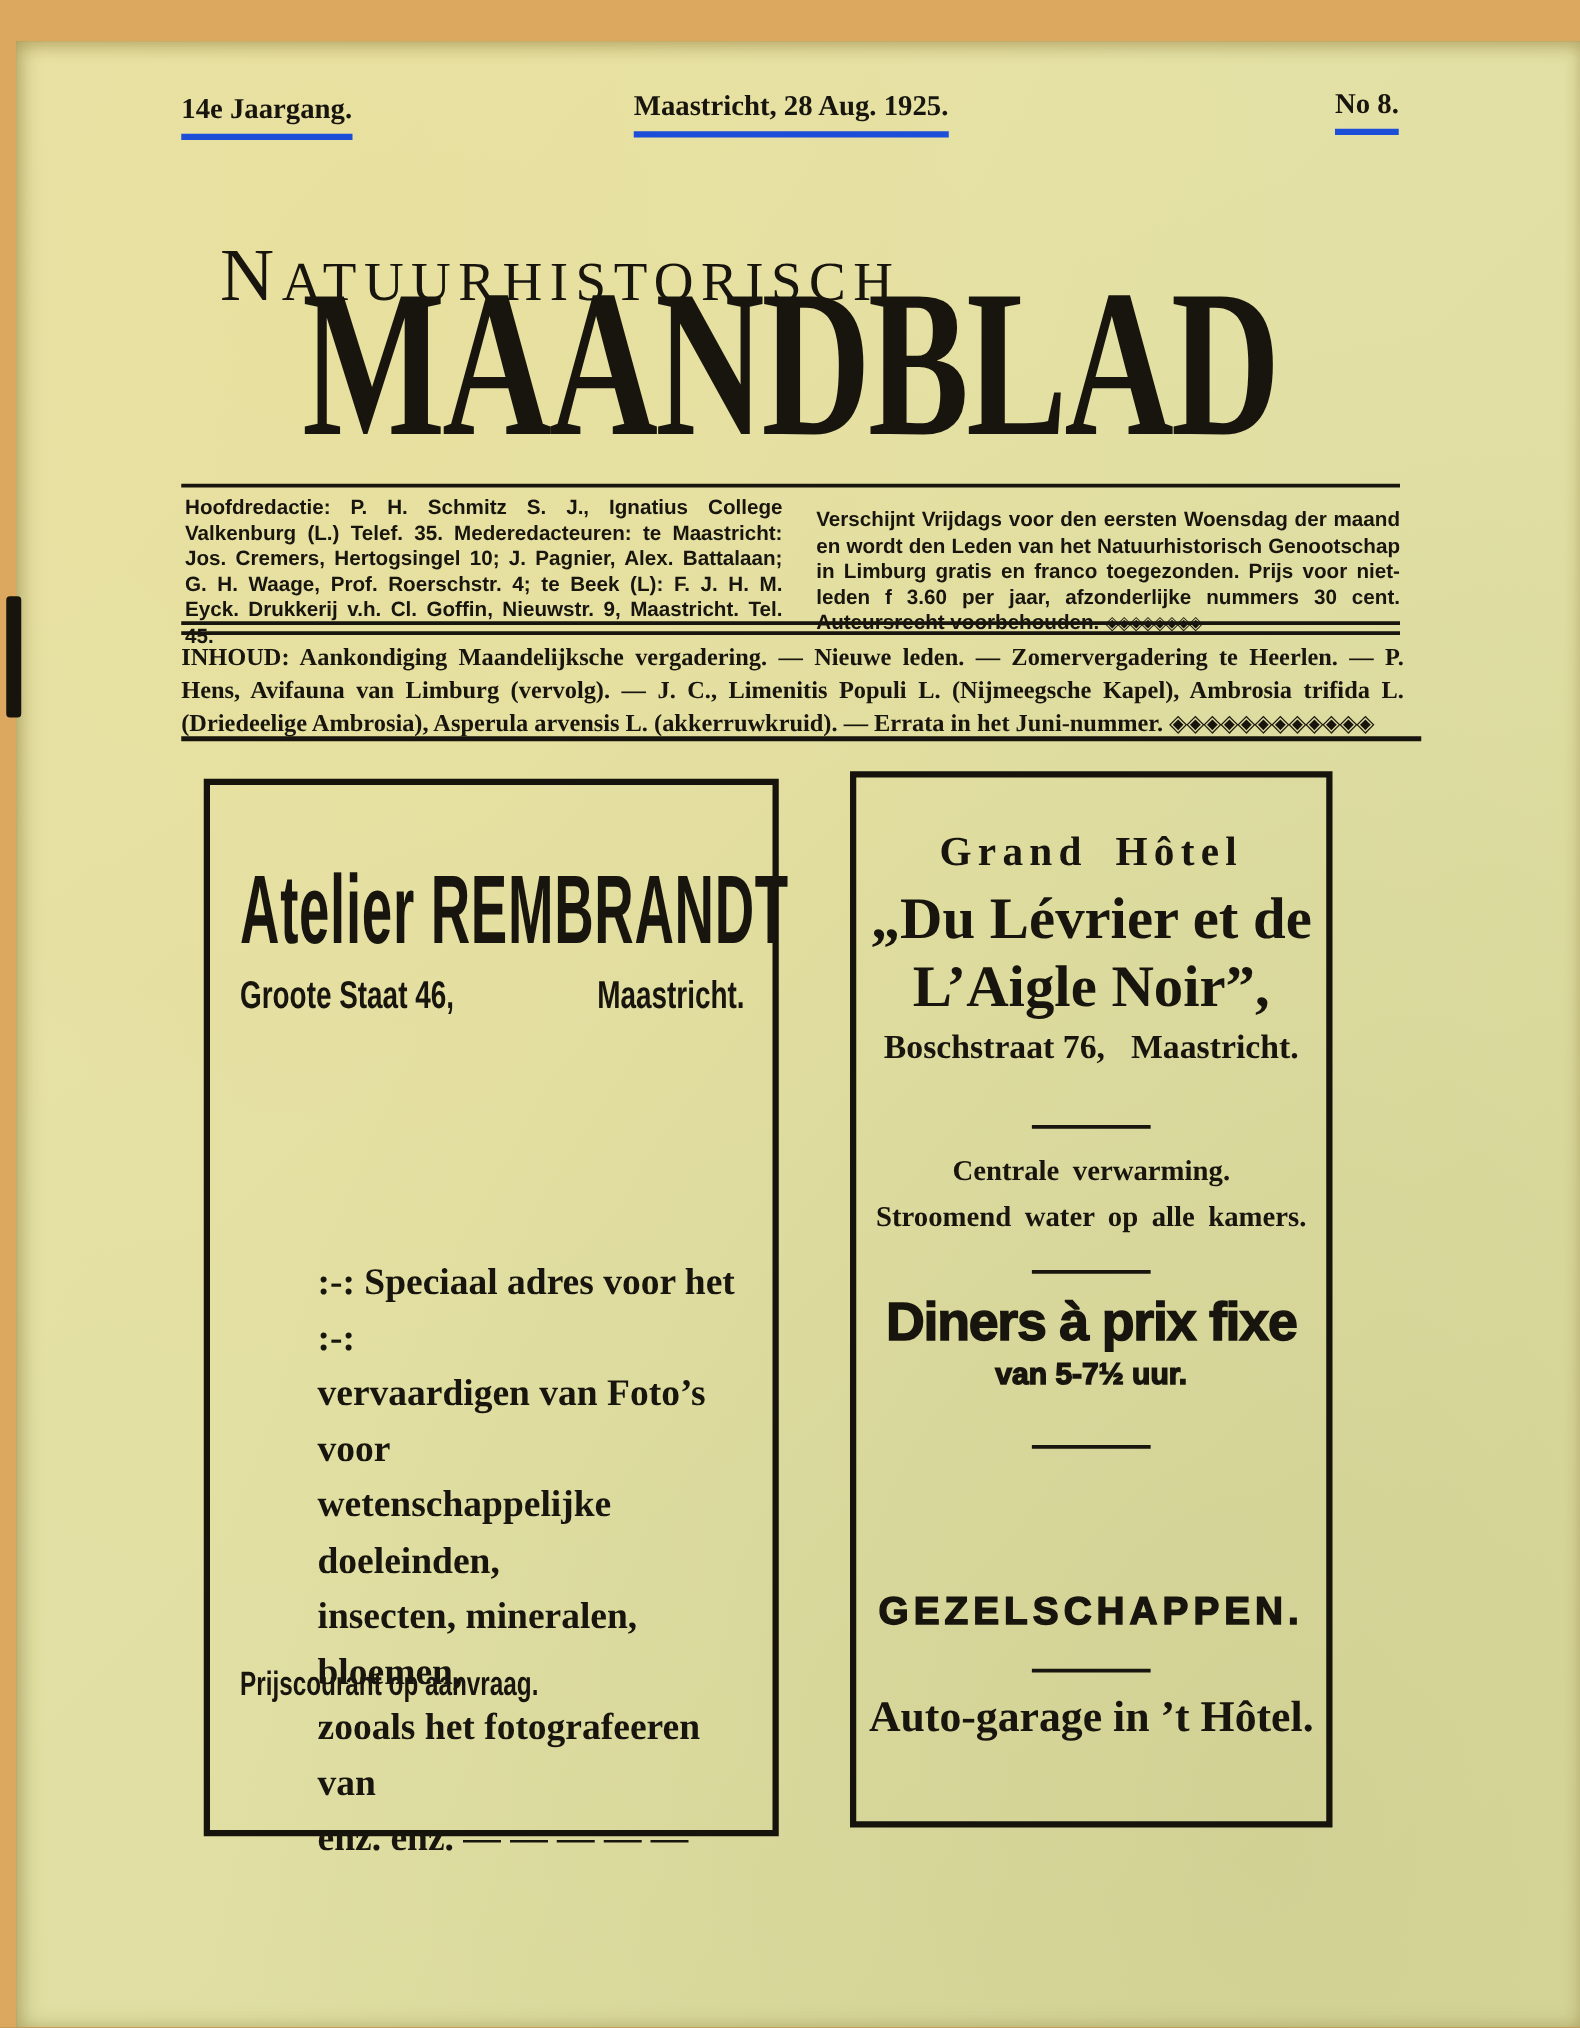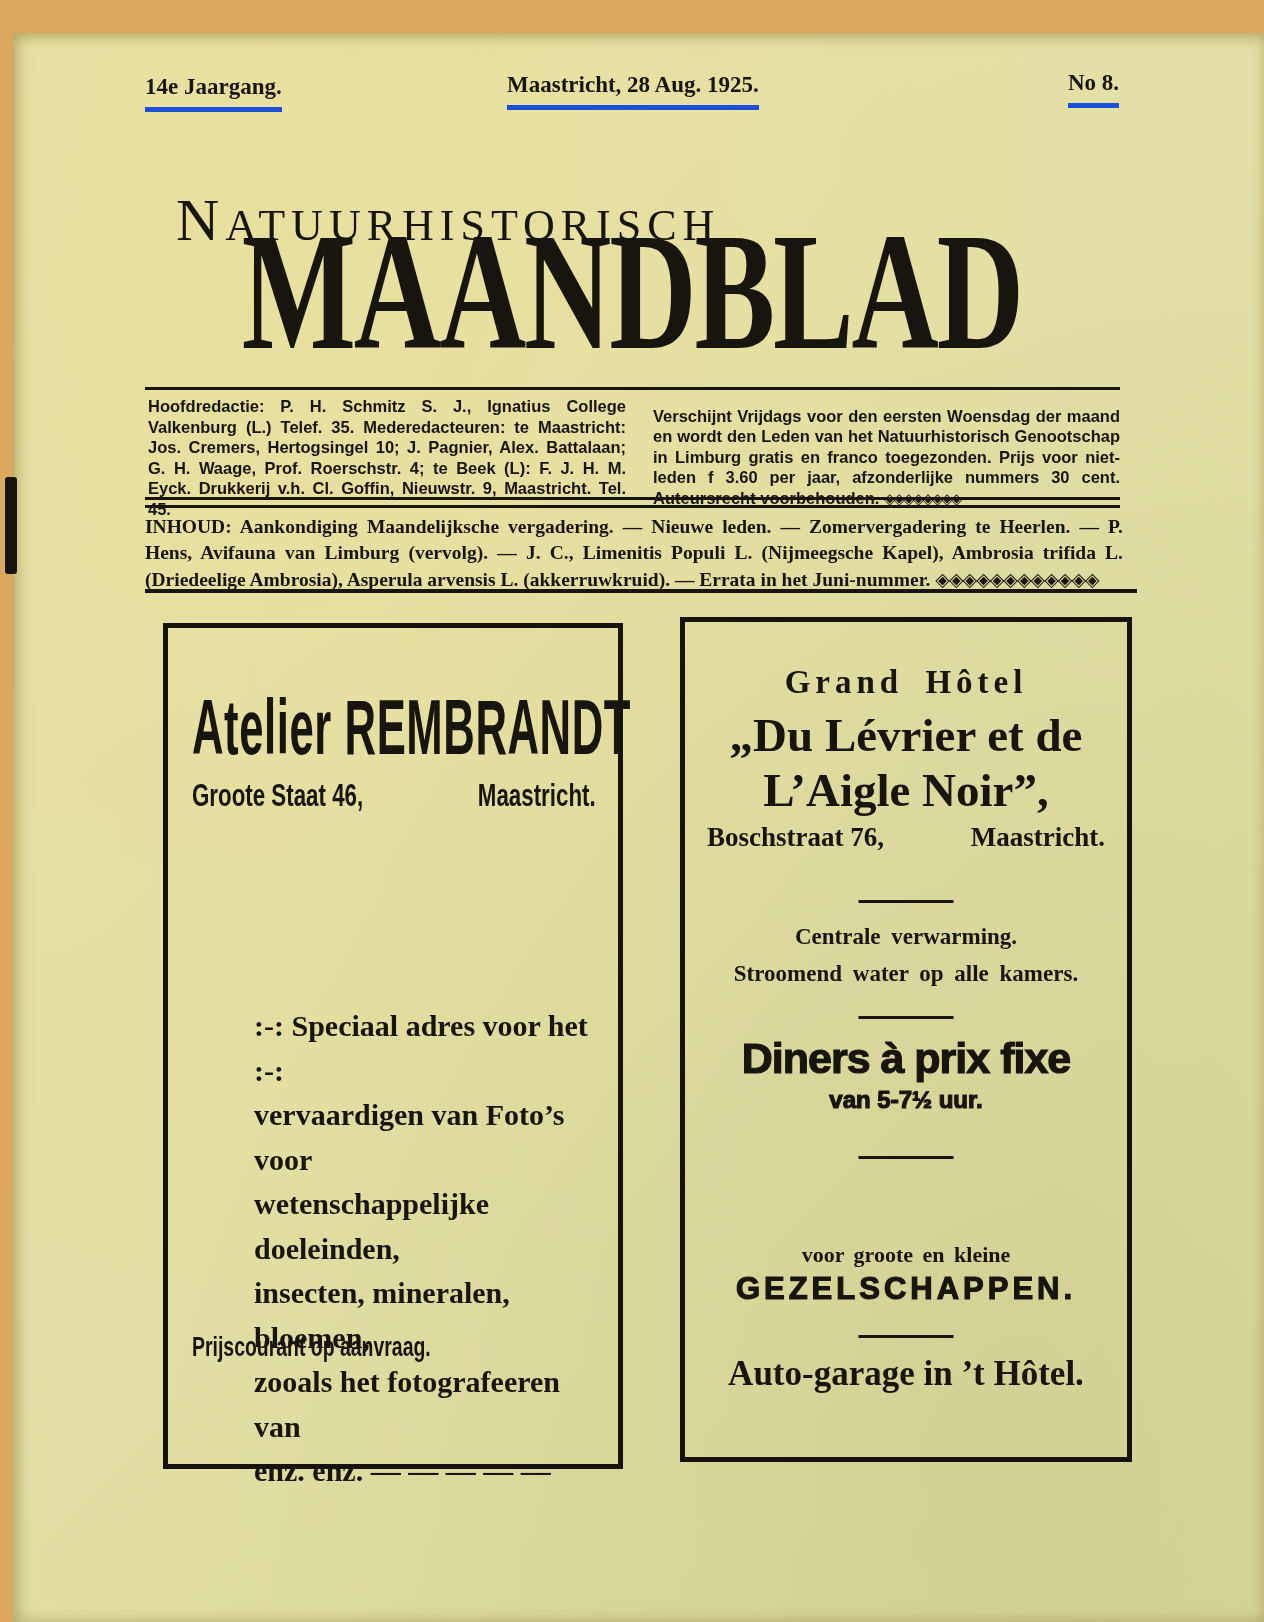--- a/index.html
+++ b/index.html
@@ -42,7 +42,7 @@
   
   .adbox{border:5px solid #15130b; box-sizing:border-box;}
   .box-l{left:163px; top:623px; width:460px; height:846px;}
-  .box-r{left:680px; top:617px; width:452px; height:845px;}
+  .box-r{left:680px; top:617px; width:386px; height:845px;}
   .sans{font-family:"Liberation Sans", sans-serif;}
   .heavy{-webkit-text-stroke:1.2px #17150d;}
   

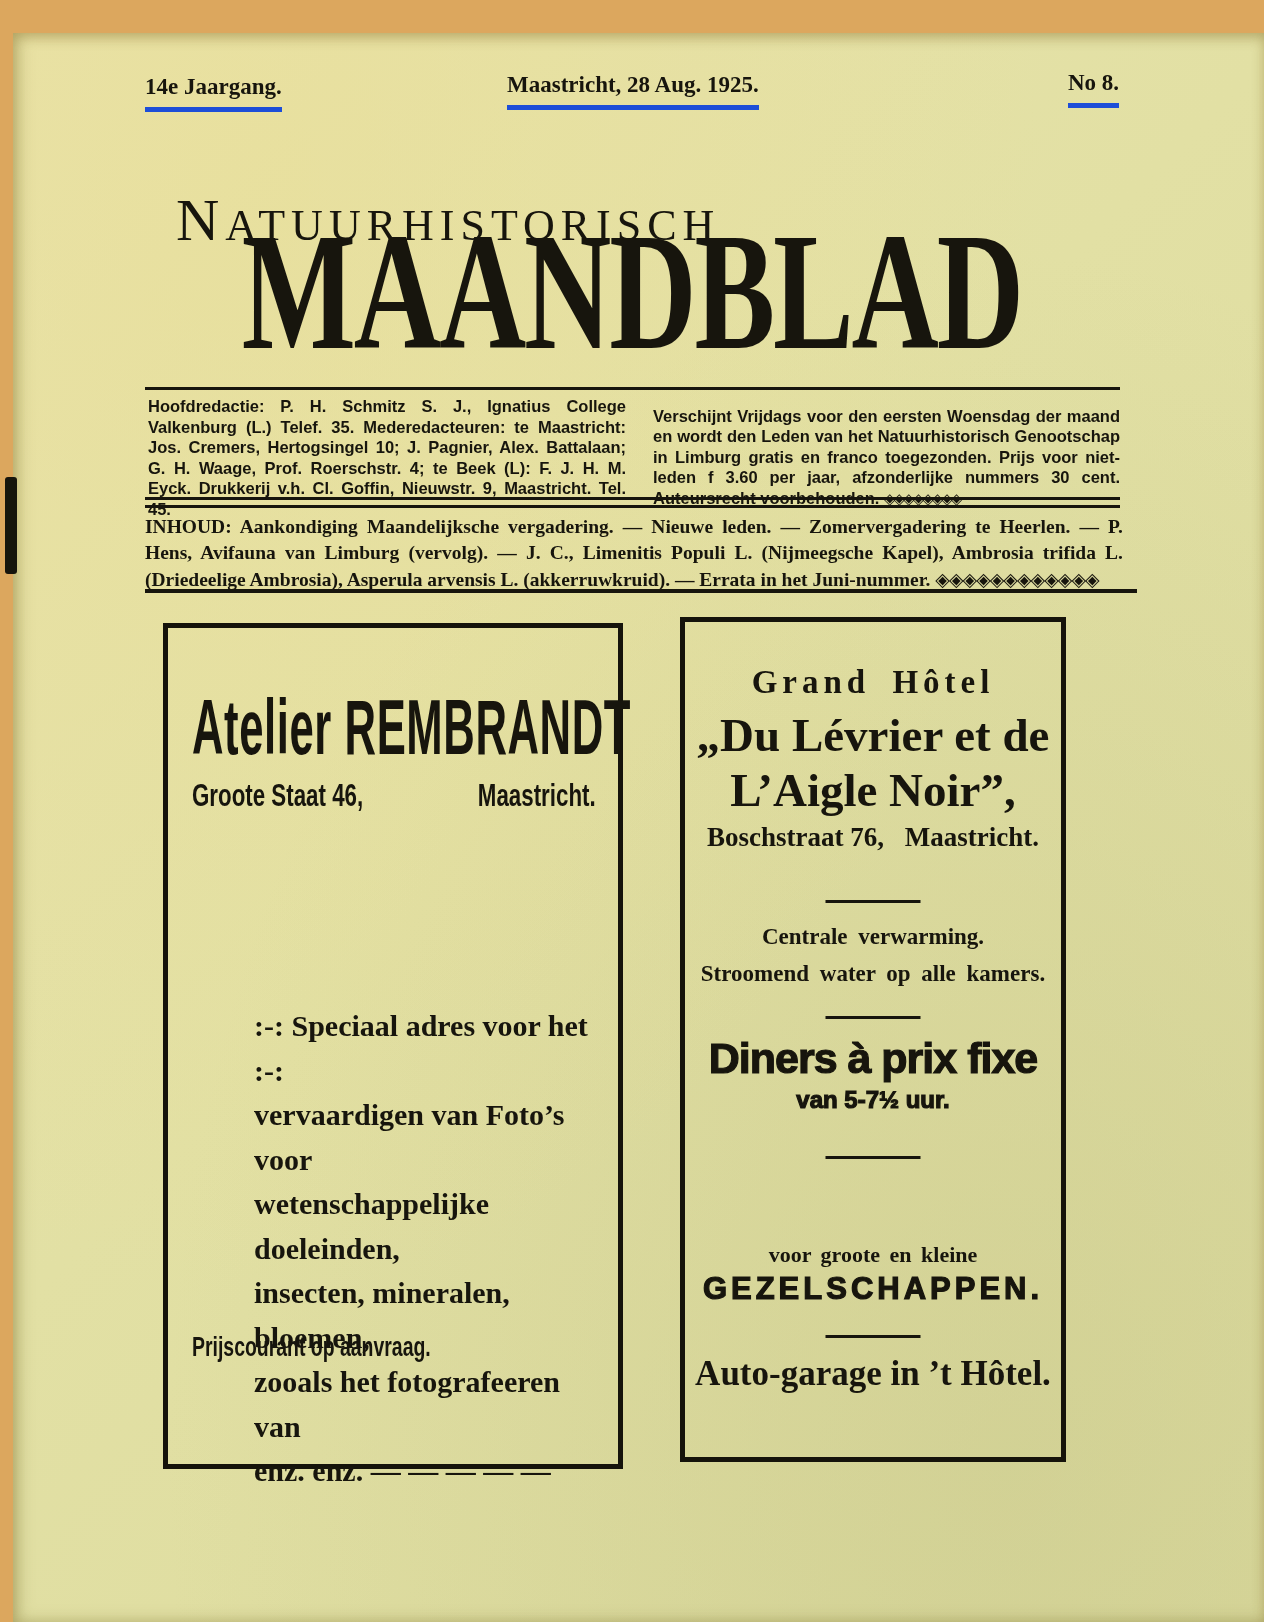--- a/index.html
+++ b/index.html
@@ -136,7 +136,6 @@
     <div class="abs ctr din1 sans heavy">Diners à prix fixe</div>
     <div class="abs ctr din2 sans heavy">van 5-7½ uur.</div>
     <div class="abs rule-s" style="top:534px;"></div>
-    <div class="abs ctr za2">voor groote en kleine</div>
     <div class="abs ctr za3 sans heavy">GEZELSCHAPPEN.</div>
     <div class="abs rule-s" style="top:713px;"></div>
     <div class="abs ctr gar">Auto-garage in ’t Hôtel.</div>

